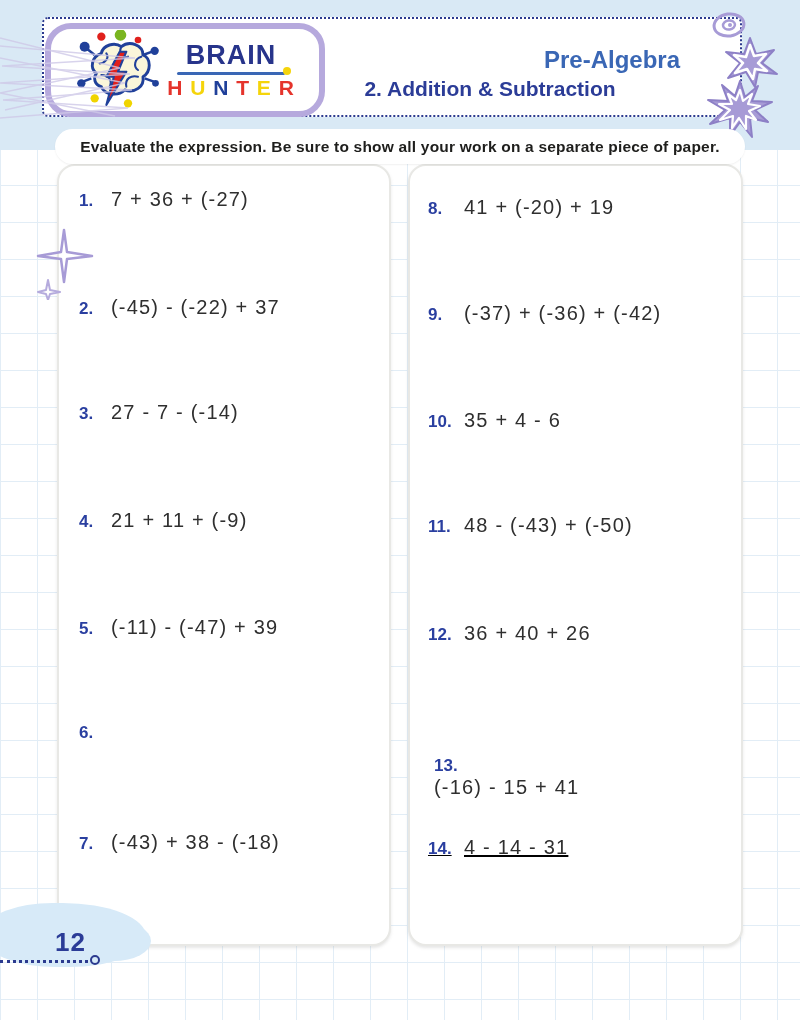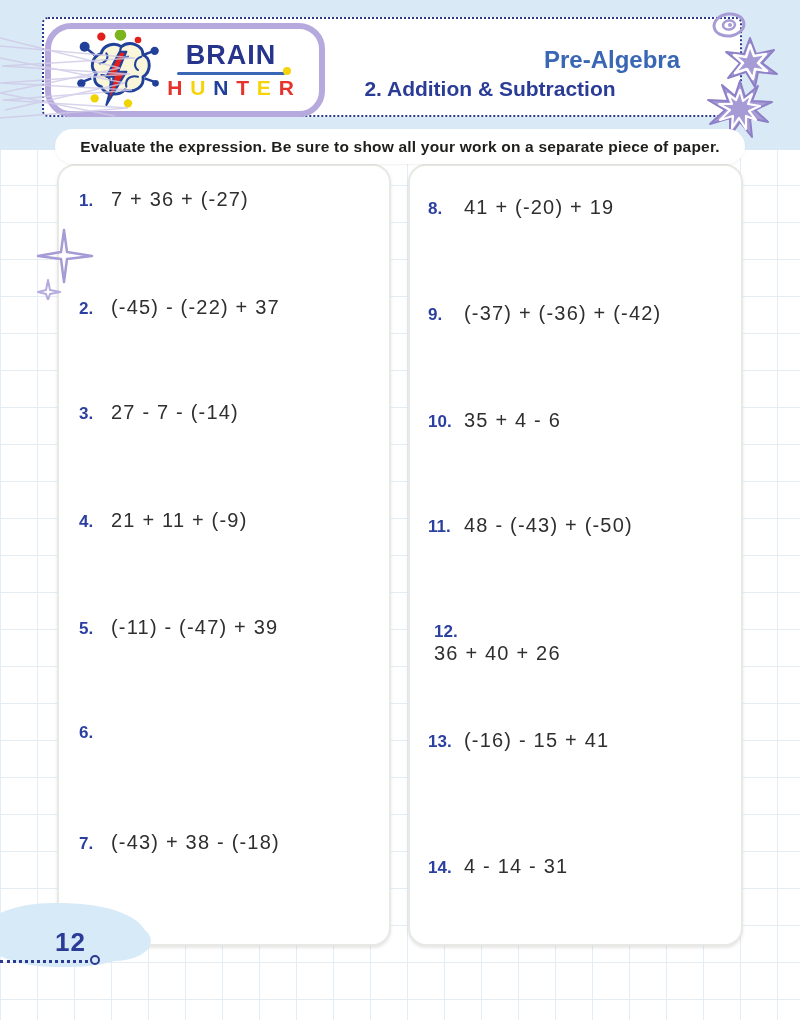--- a/index.html
+++ b/index.html
@@ -230,7 +230,7 @@
     <span class="num" style="color: rgb(42, 63, 160);">11.</span>
     <span class="expr">48 - (-43) + (-50)</span>
   </div>
-  <div class="prob" style="top:456px;flex-direction:column;">
+  <div class="prob" style="top:456px;">
     <span class="num" style="color: rgb(42, 63, 160);">12.</span>
     <span class="expr">36 + 40 + 26</span>
   </div>

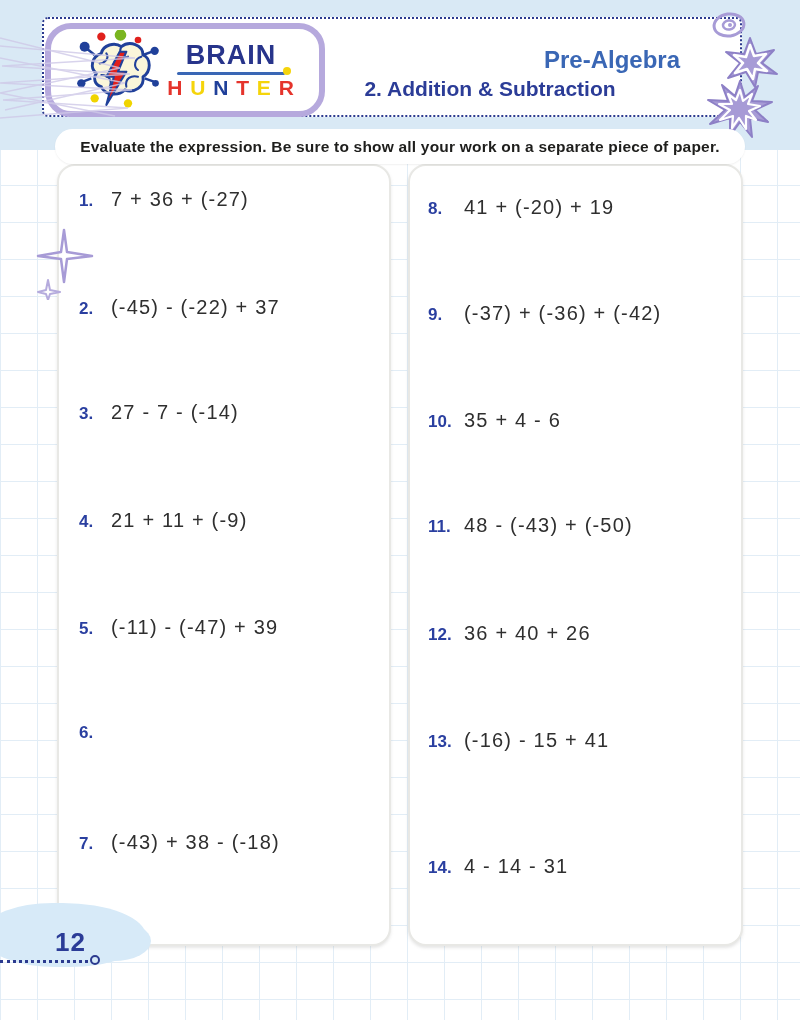--- a/index.html
+++ b/index.html
@@ -234,7 +234,7 @@
     <span class="num" style="color: rgb(42, 63, 160);">12.</span>
     <span class="expr">36 + 40 + 26</span>
   </div>
-  <div class="prob" style="top:563px;">
+  <div class="prob" style="top:590px;flex-direction:column;">
     <span class="num" style="color: rgb(42, 63, 160);">13.</span>
     <span class="expr">(-16) - 15 + 41</span>
   </div>

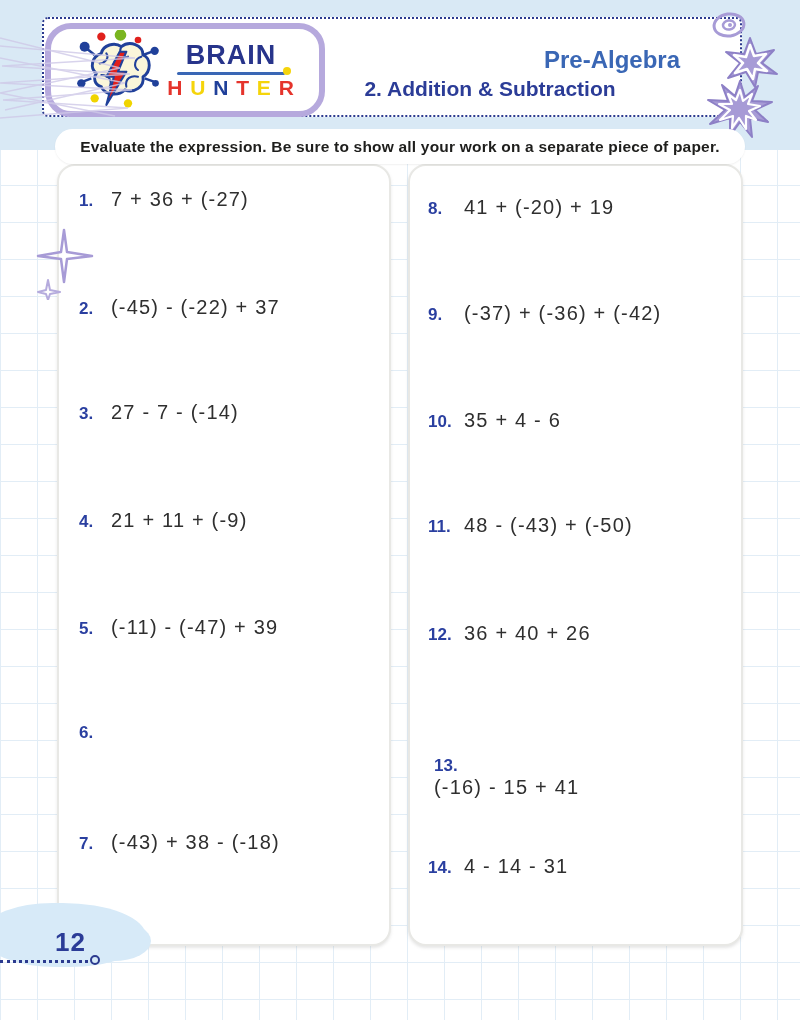--- a/index.html
+++ b/index.html
@@ -238,7 +238,7 @@
     <span class="num" style="color: rgb(42, 63, 160);">13.</span>
     <span class="expr">(-16) - 15 + 41</span>
   </div>
-  <div class="prob" style="top:689px;">
+  <div class="prob" style="top:670px;text-decoration:underline;">
     <span class="num" style="color: rgb(42, 63, 160);">14.</span>
     <span class="expr">4 - 14 - 31</span>
   </div>

